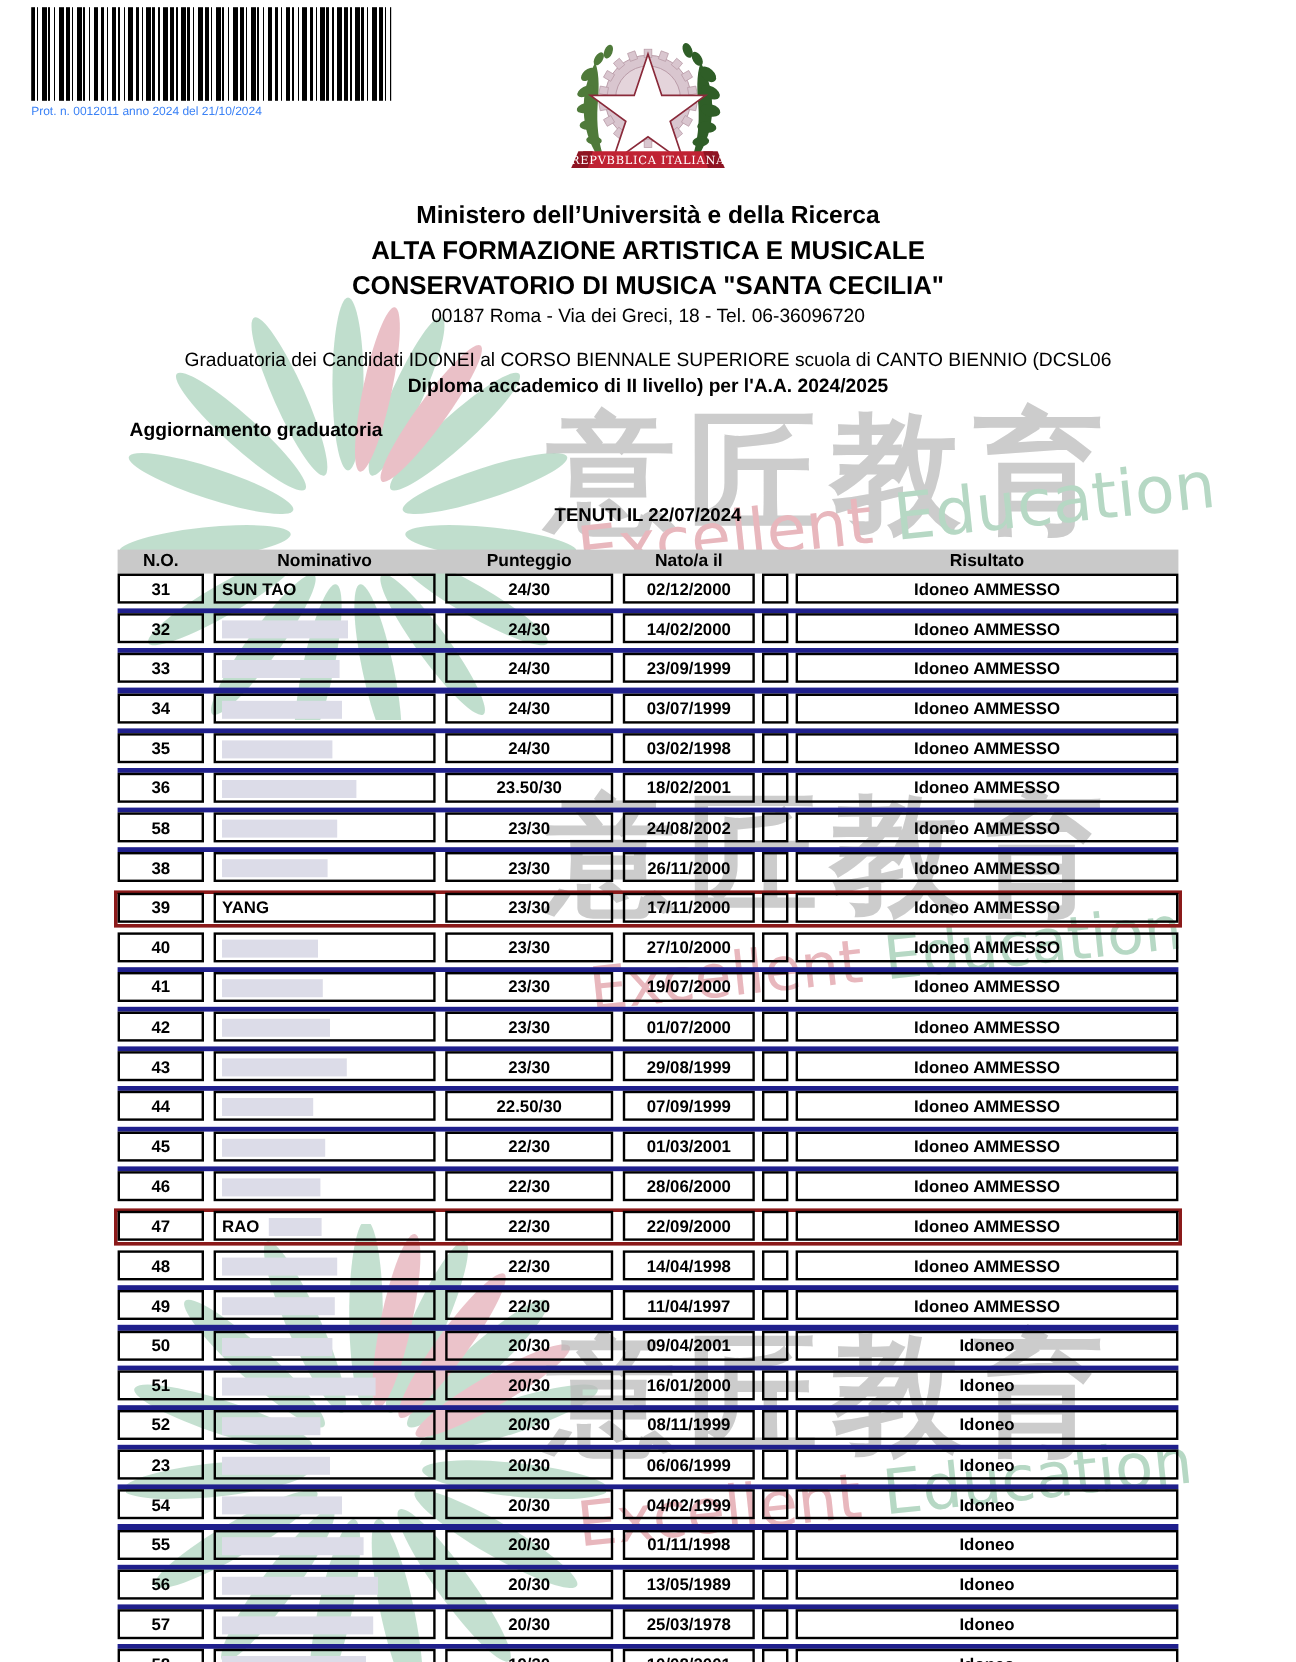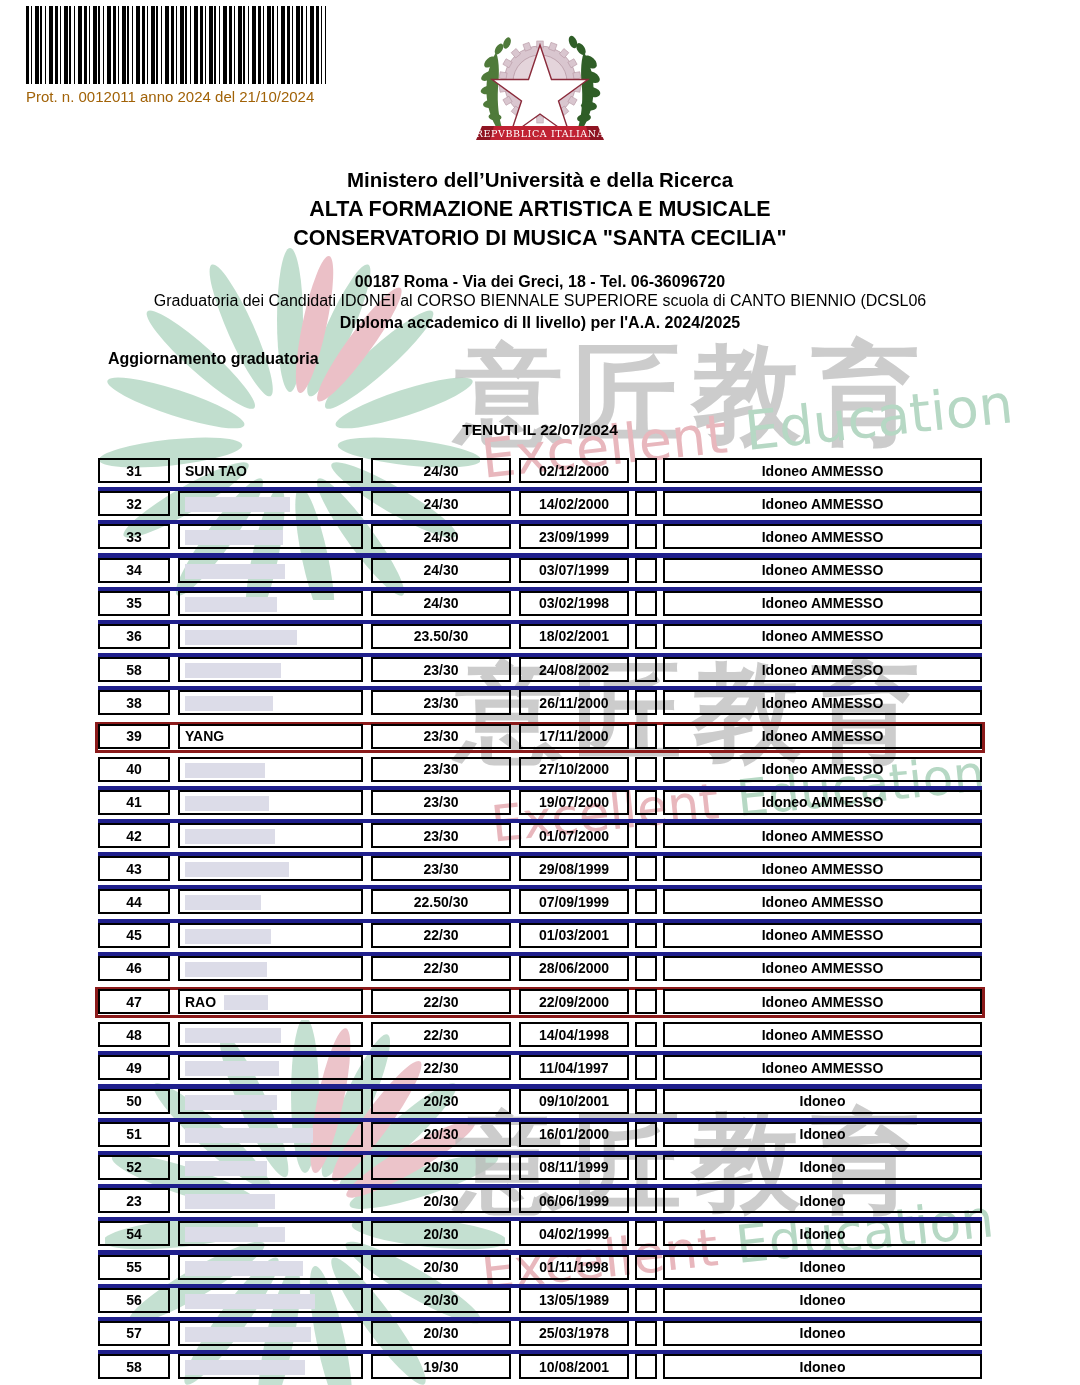--- a/index.html
+++ b/index.html
@@ -36,7 +36,7 @@
       #000 9px 13px,#fff 13px 14px,#000 14px 16px,#fff 16px 19px,
       #000 19px 20px,#fff 20px 23px,#000 23px 27px,#fff 27px 29px);
   }
-  .barcode-text{font-size:15px;margin-top:4px;margin-left:8px;color:#a16207;}
+  .barcode-text{font-size:10px;margin-top:4px;margin-left:8px;color:#3b82f6;}
 
   
   .emblem{position:absolute;left:470px;top:22px;width:140px;height:132px;}

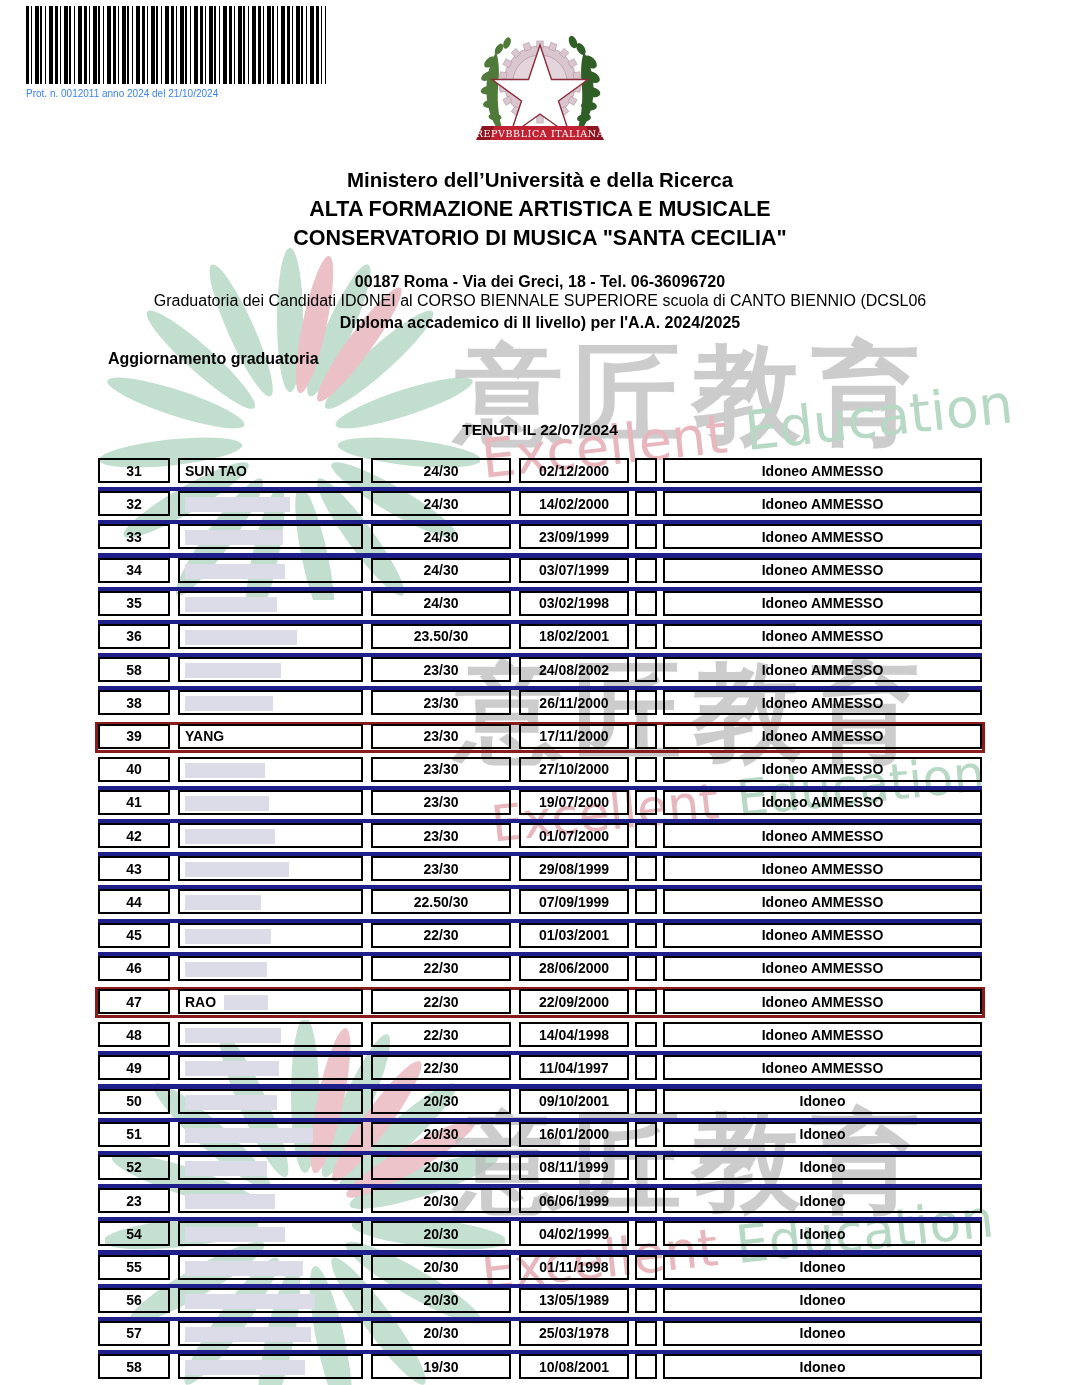--- a/index.html
+++ b/index.html
@@ -46,7 +46,7 @@
   .h-min{top:168px;font-size:20.5px;font-weight:700;}
   .h-alta{top:197px;font-size:21.5px;font-weight:700;}
   .h-cons{top:226px;font-size:21.5px;font-weight:700;}
-  .h-addr{top:273px;font-size:16px;font-weight:700;}
+  .h-addr{top:255px;font-size:16px;font-weight:400;}
   .h-sub1{top:292px;font-size:16px;font-weight:400;}
   .h-sub2{top:314px;font-size:16px;font-weight:700;}
   .h-tenuti{top:421px;font-size:15.5px;font-weight:700;}

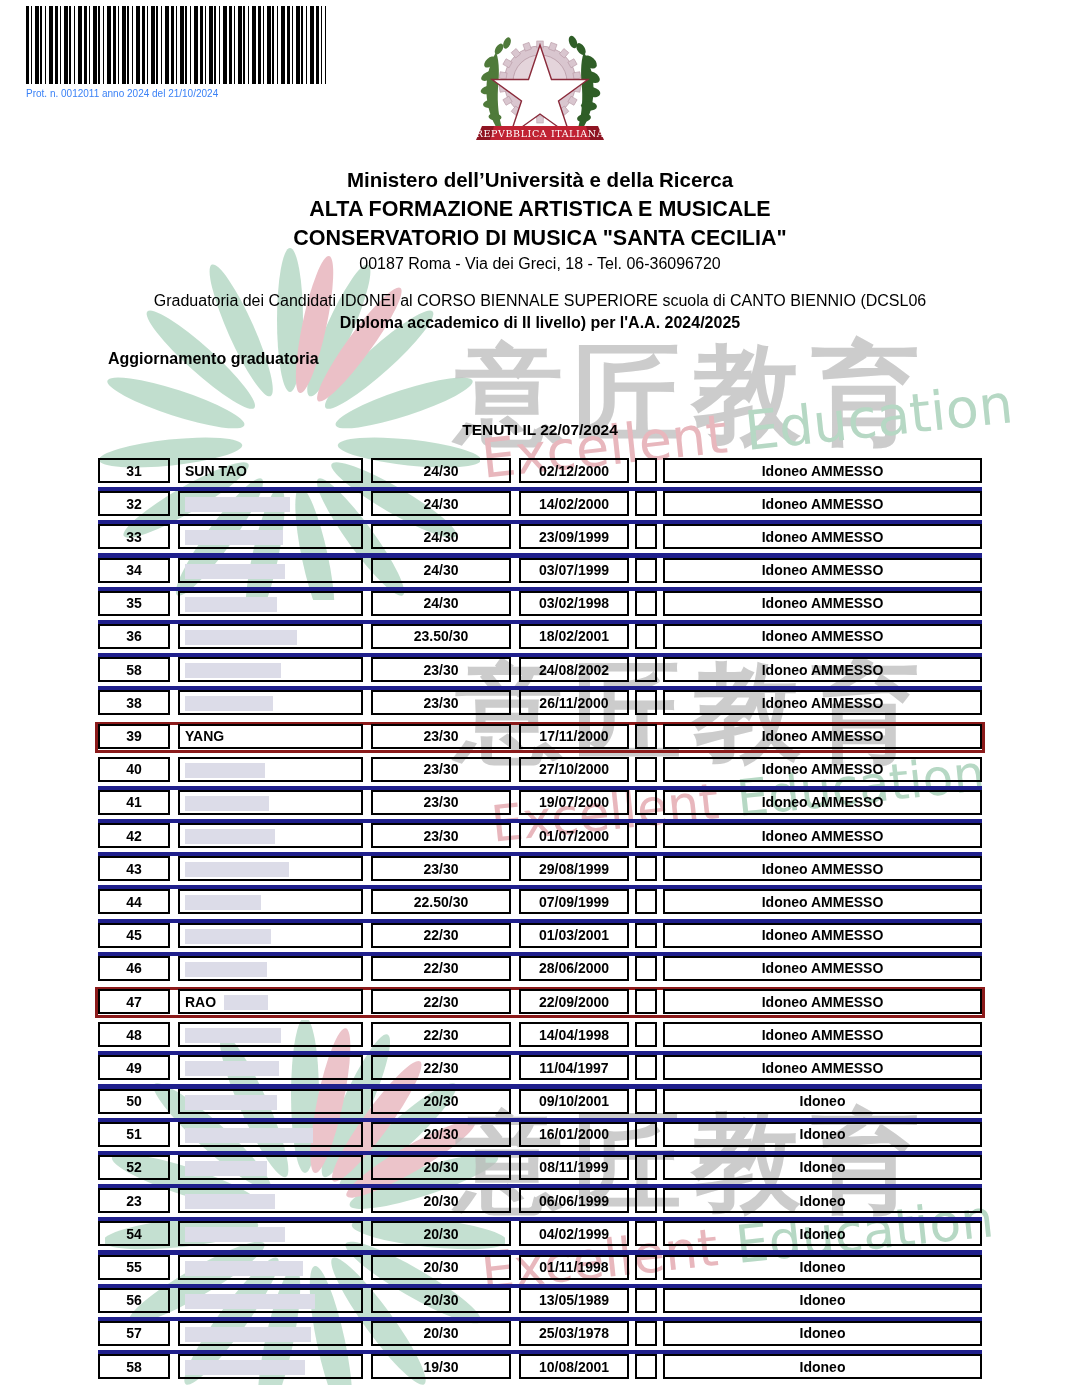--- a/index.html
+++ b/index.html
@@ -238,6 +238,14 @@
   <div class="hdr h-tenuti">TENUTI IL 22/07/2024</div>
 
   <div class="tbl">
+    <div class="thead">
+      <div class="c-no">N.O.</div>
+      <div class="c-nom" style="justify-content:center;padding-left:0;">Nominativo</div>
+      <div class="c-pun">Punteggio</div>
+      <div class="c-nat">Nato/a il</div>
+      <div class="c-blank"></div>
+      <div class="c-ris">Risultato</div>
+    </div>
     <div id="tbody">
         <div class="rowwrap">
           <div class="row">

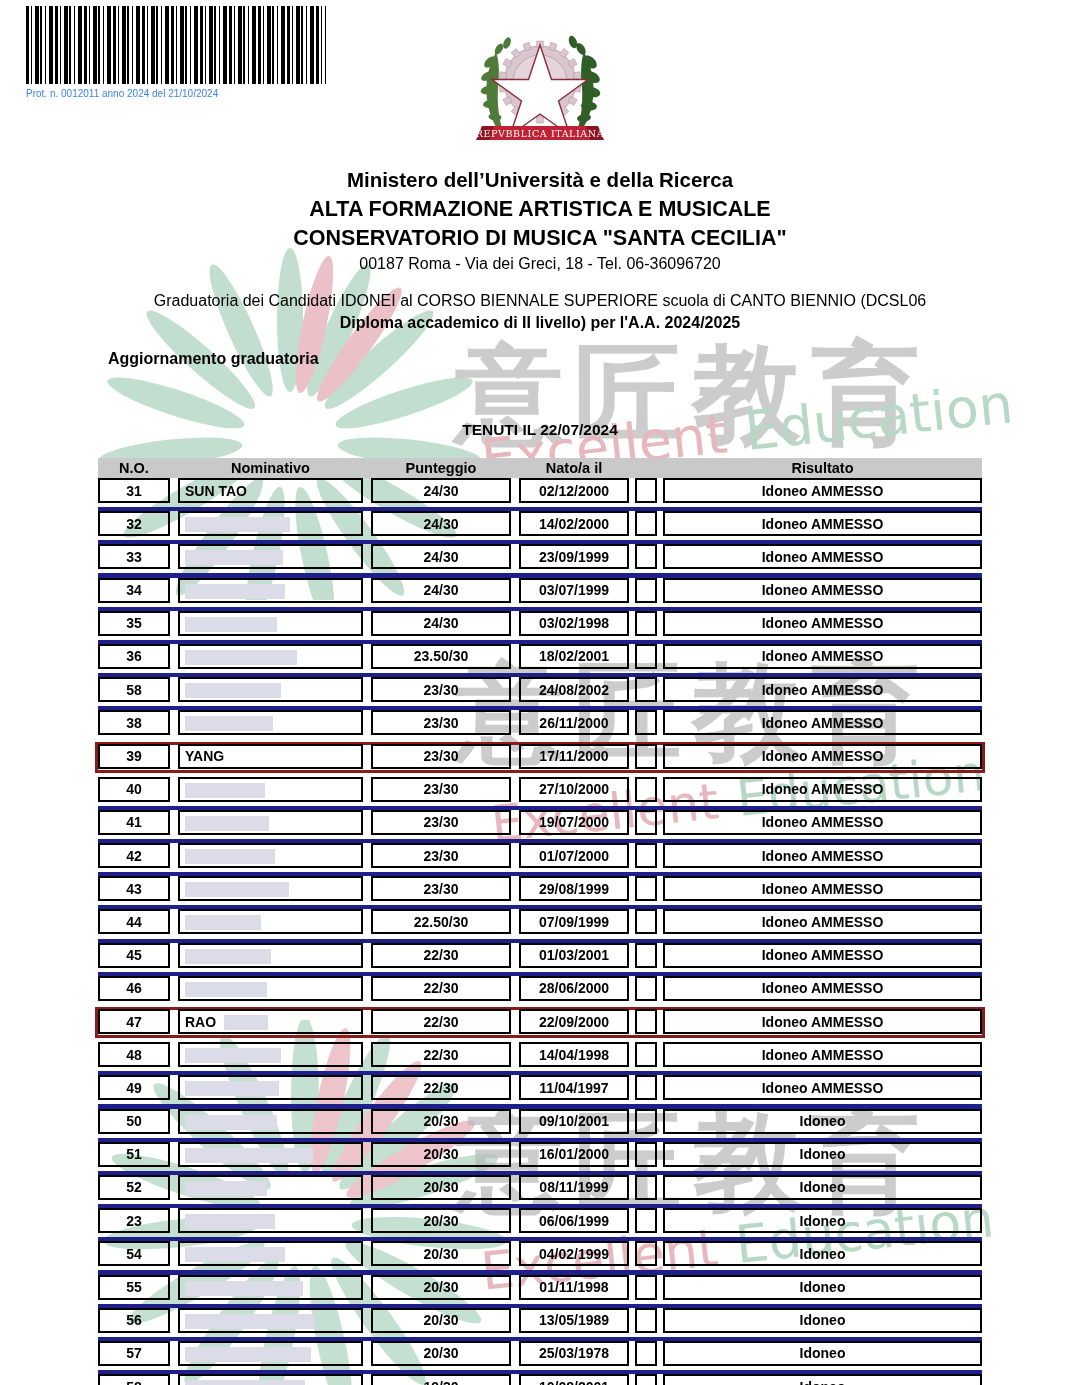--- a/index.html
+++ b/index.html
@@ -661,7 +661,7 @@
               <span class="nomtext">20/30</span>
             </div>
             <div class="cell c-nat">
-              <span class="nomtext">09/10/2001</span>
+              <span class="nomtext">09/04/2001</span>
             </div>
             <div class="cell c-blank"></div>
             <div class="cell c-ris">

